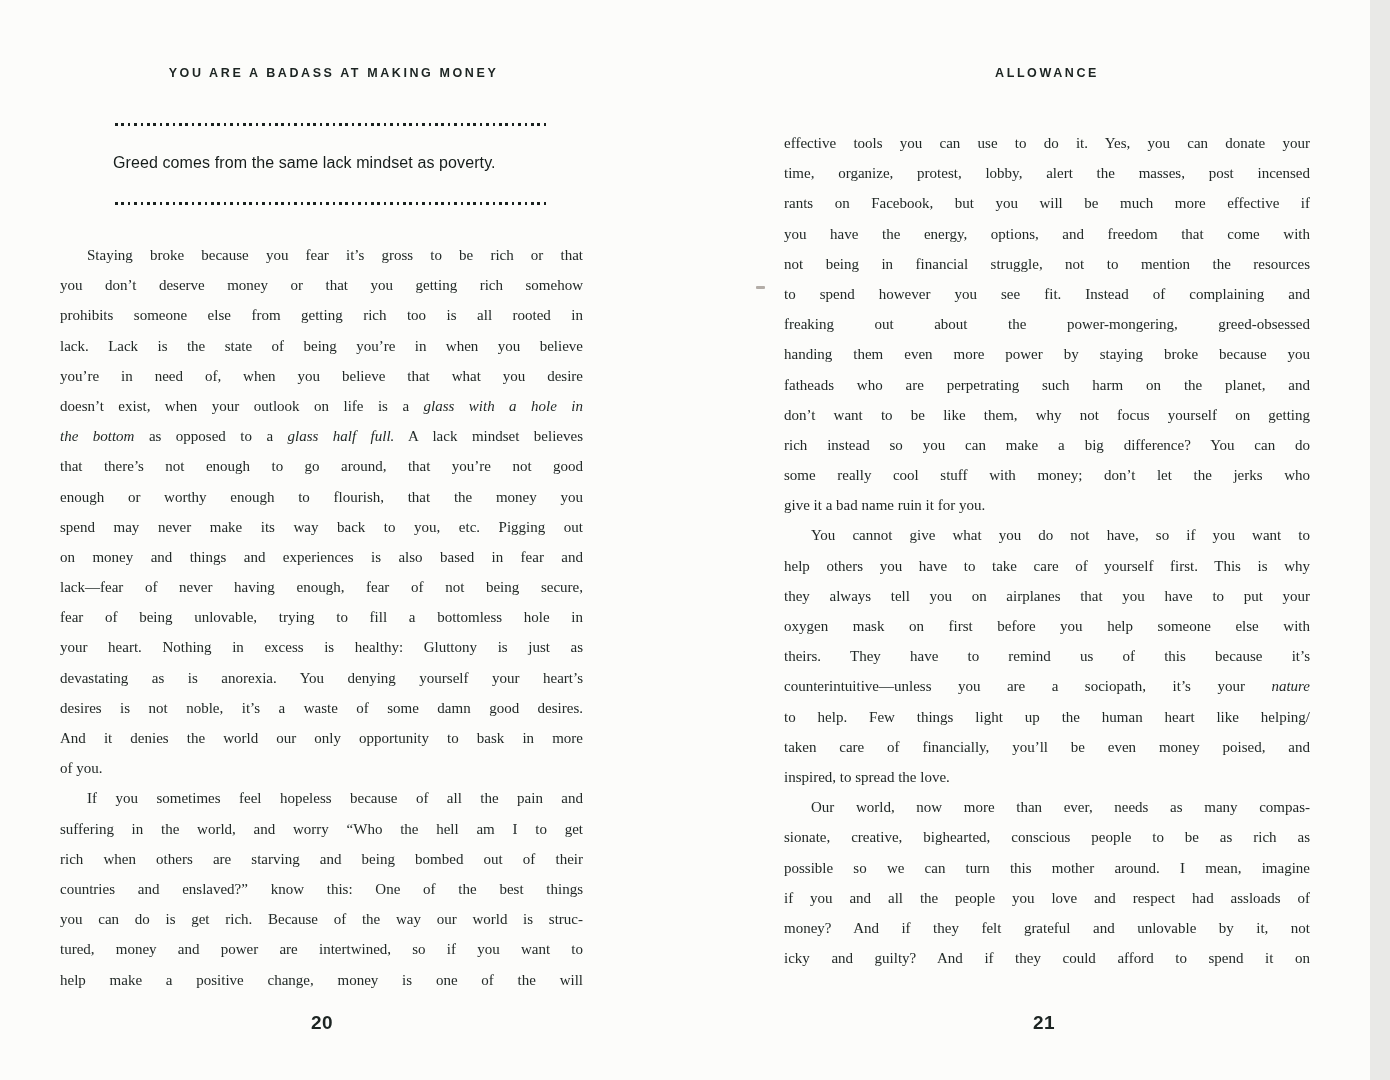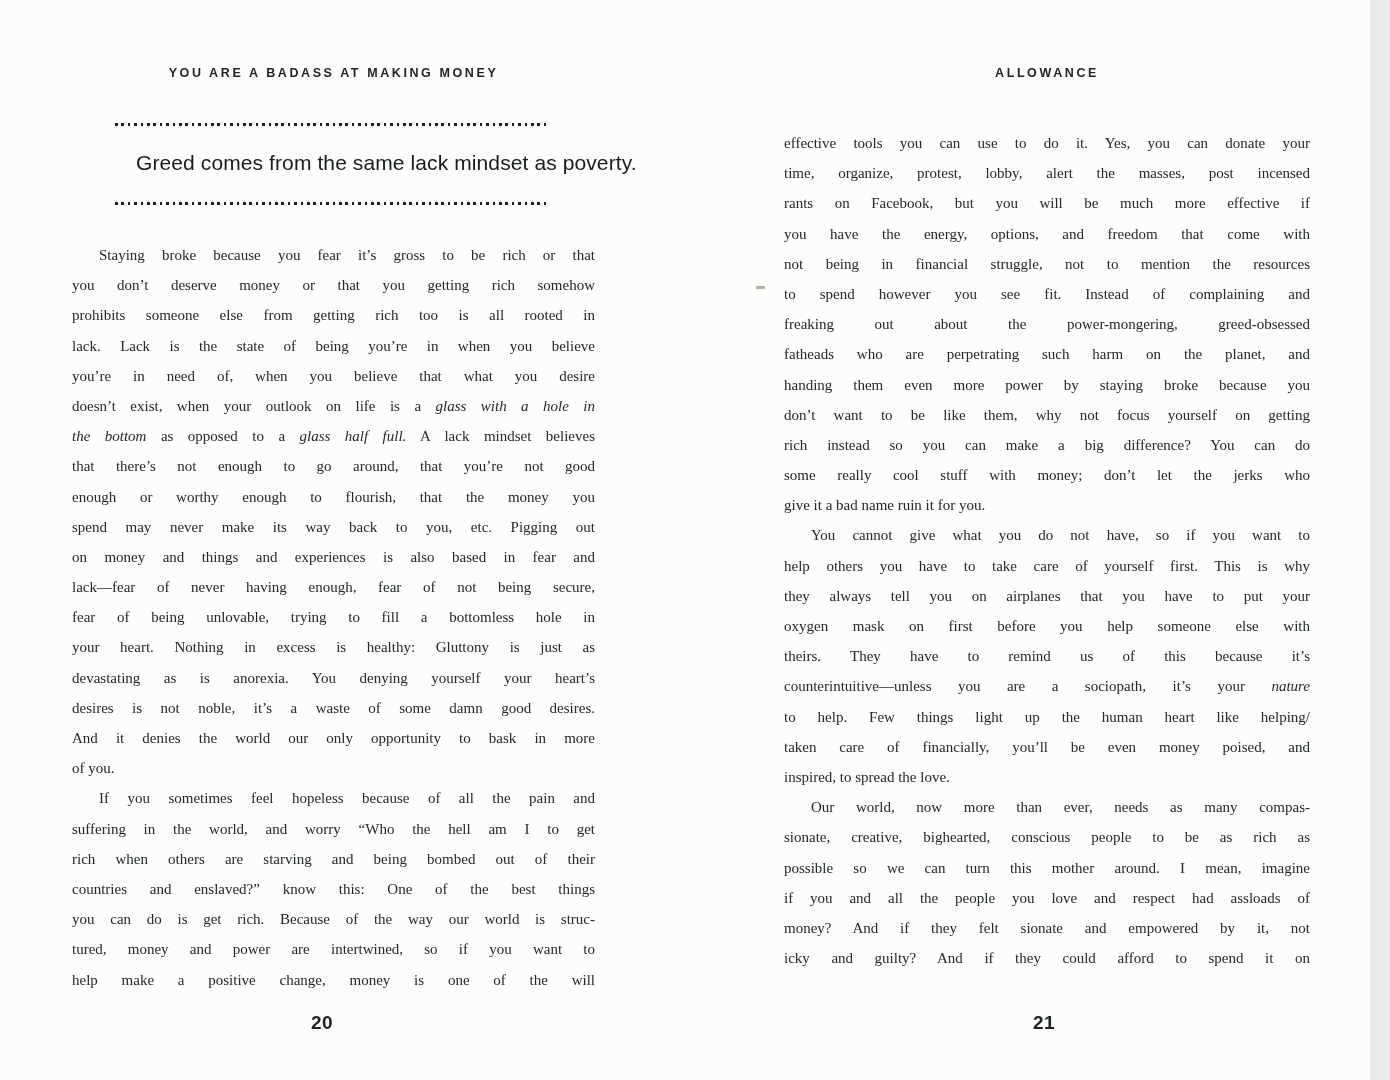--- a/index.html
+++ b/index.html
@@ -29,10 +29,9 @@
   .pull-quote{
     position:absolute;left:113px;top:150px;width:437px;
     font-family:"Liberation Sans","DejaVu Sans",sans-serif;
-    font-size:21px;font-weight:500;line-height:26px;
+    font-size:16px;font-weight:500;line-height:26px;
     color:#161d1b;text-align:left;letter-spacing:0.1px;
     white-space:nowrap;
-    margin-left:23px;
   }
   .body-col{
     position:absolute;

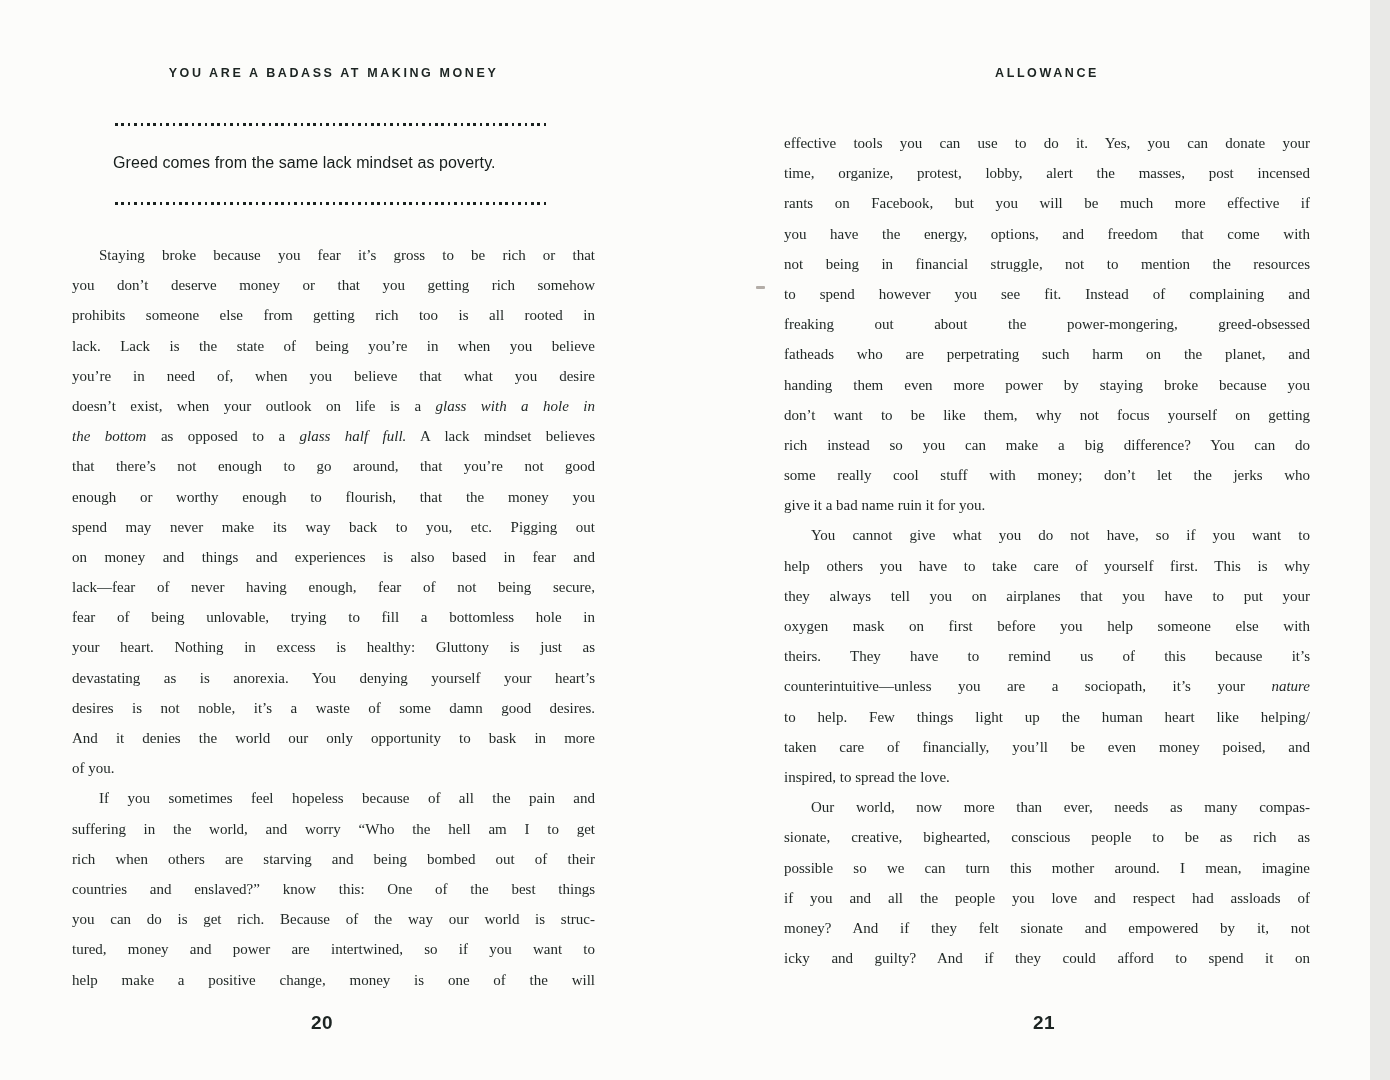--- a/index.html
+++ b/index.html
@@ -37,7 +37,7 @@
     position:absolute;
     font-size:15px;line-height:30.2px;
   }
-  .body-left{left:72px;top:240px;width:523px;}
+  .body-left{left:60px;top:240px;width:523px;}
   .body-right{left:784px;top:128px;width:526px;}
   .line{
     text-align:justify;

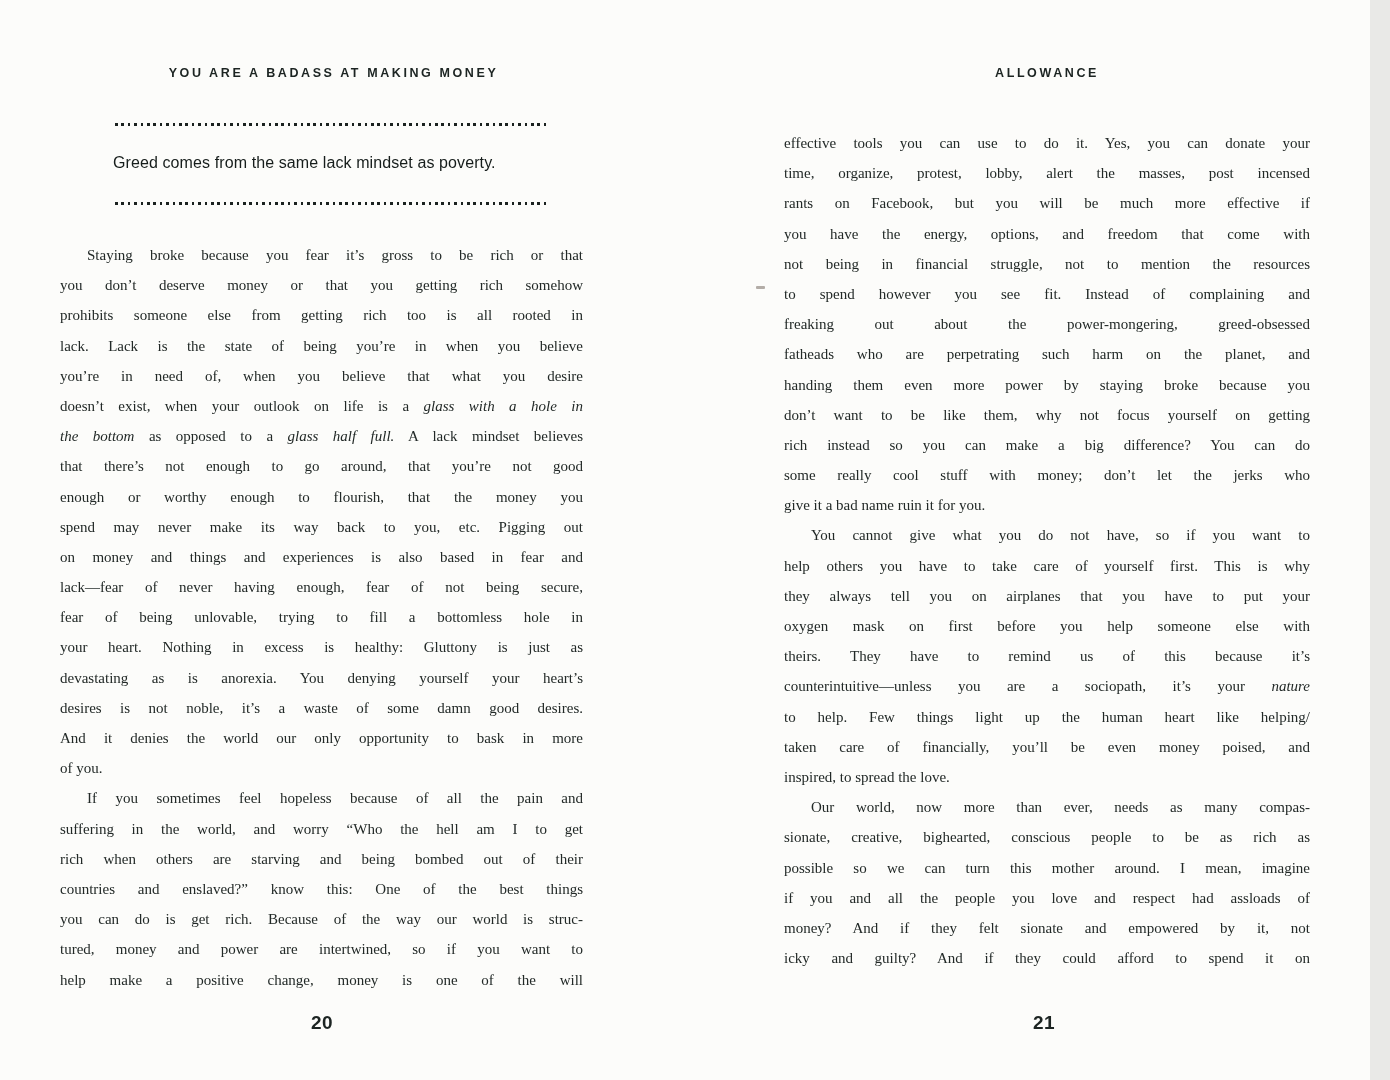--- a/index.html
+++ b/index.html
@@ -116,8 +116,8 @@
       <div class="line"><span>not being in financial struggle, not to mention the resources</span></div>
       <div class="line"><span>to spend however you see fit. Instead of complaining and</span></div>
       <div class="line"><span>freaking out about the power-mongering, greed-obsessed</span></div>
+      <div class="line"><span>handing them even more power by staying broke because you</span></div>
       <div class="line"><span>fatheads who are perpetrating such harm on the planet, and</span></div>
-      <div class="line"><span>handing them even more power by staying broke because you</span></div>
       <div class="line"><span>don’t want to be like them, why not focus yourself on getting</span></div>
       <div class="line"><span>rich instead so you can make a big difference? You can do</span></div>
       <div class="line"><span>some really cool stuff with money; don’t let the jerks who</span></div>

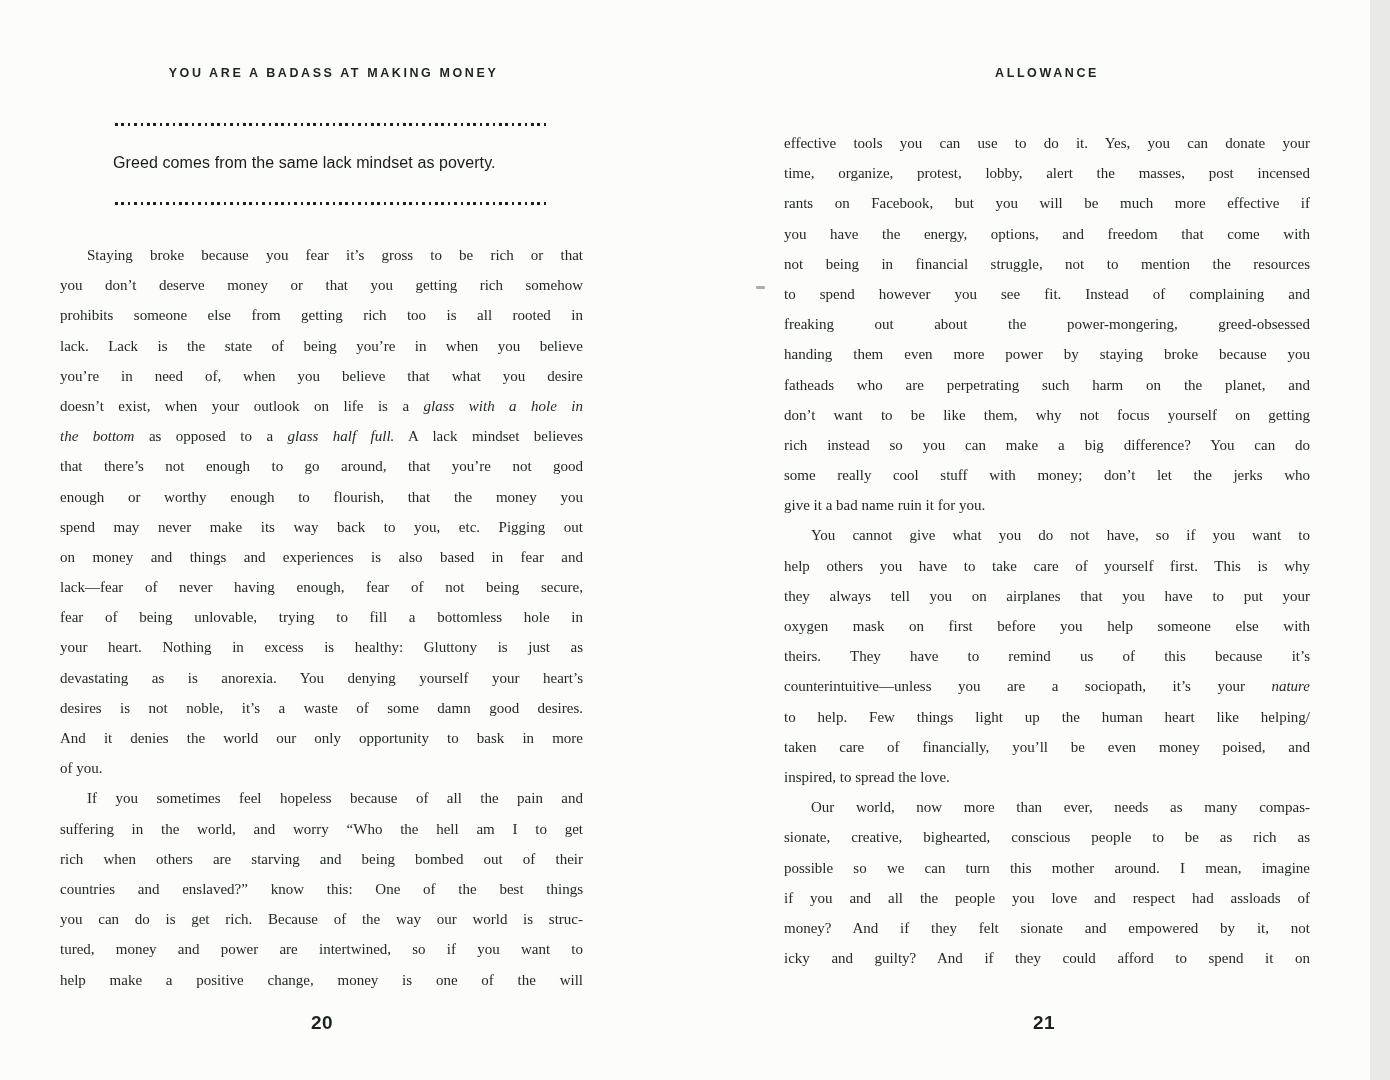--- a/index.html
+++ b/index.html
@@ -135,7 +135,7 @@
       <div class="line"><span>sionate, creative, bighearted, conscious people to be as rich as</span></div>
       <div class="line"><span>possible so we can turn this mother around. I mean, imagine</span></div>
       <div class="line"><span>if you and all the people you love and respect had assloads of</span></div>
-      <div class="line"><span>money? And if they felt sionate and empowered by it, not</span></div>
+      <div class="line"><span>money? And if they felt grateful and unlovable by it, not</span></div>
       <div class="line"><span>icky and guilty? And if they could afford to spend it on</span></div>
     </div>
 

